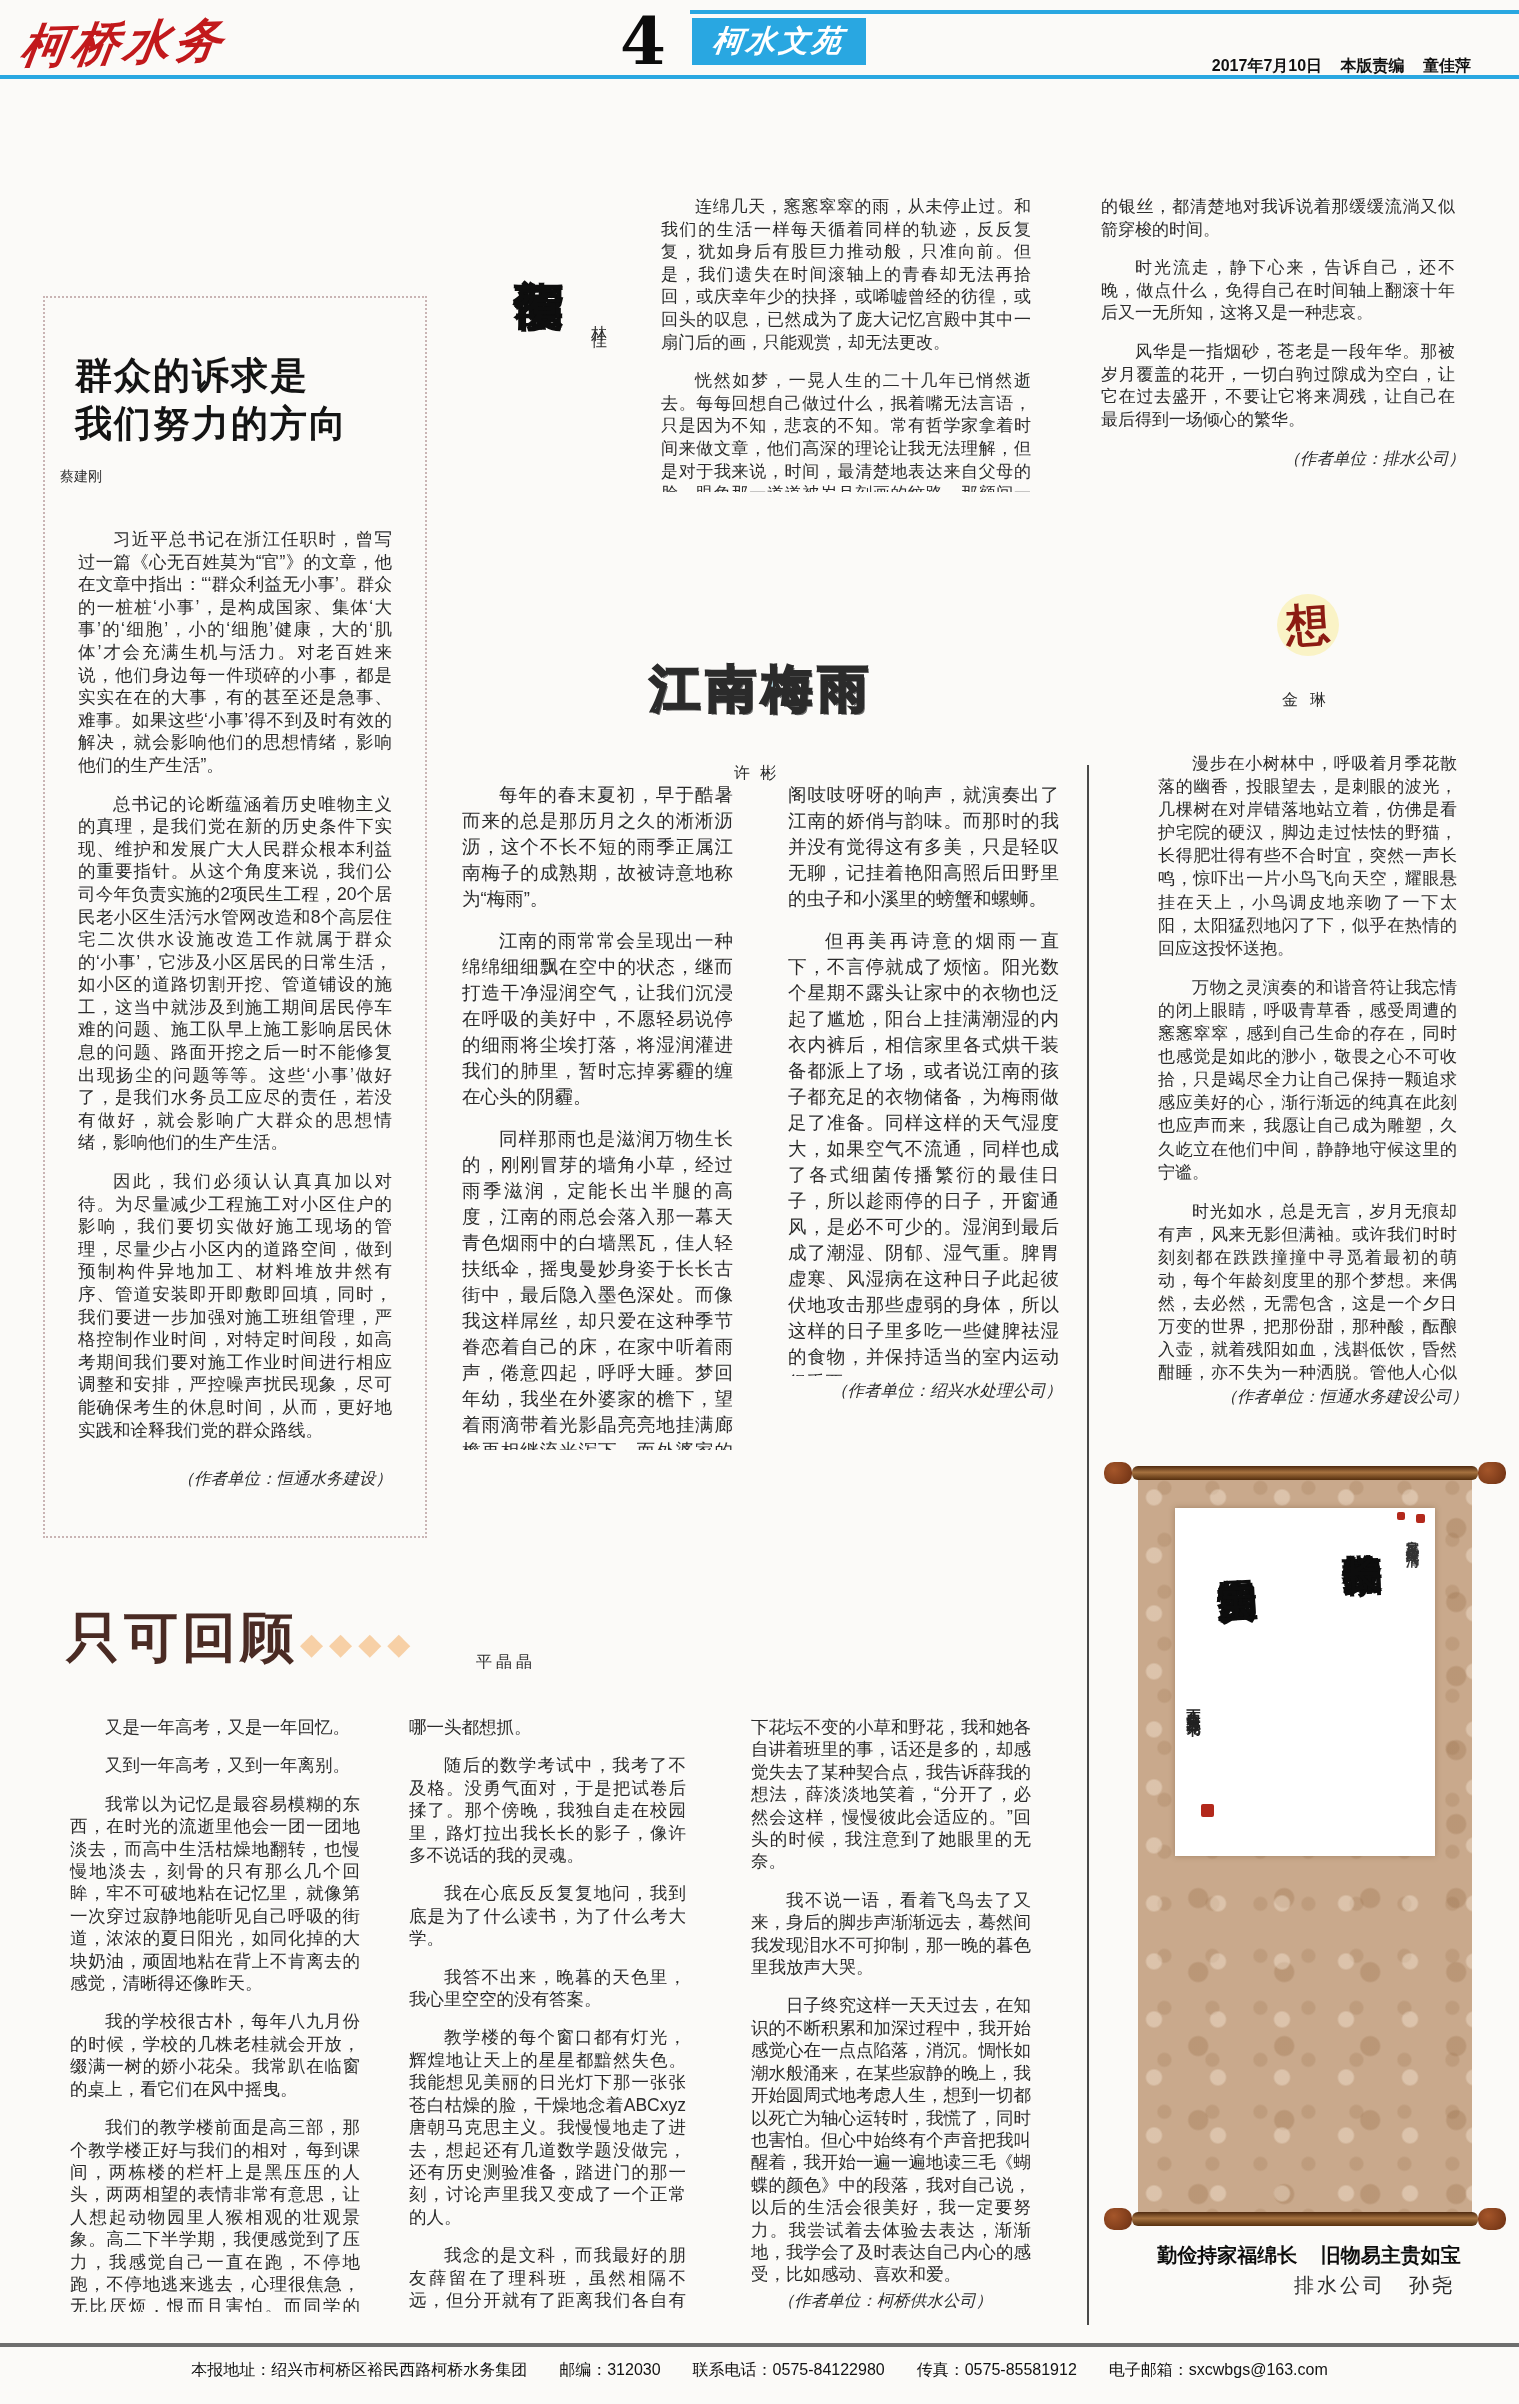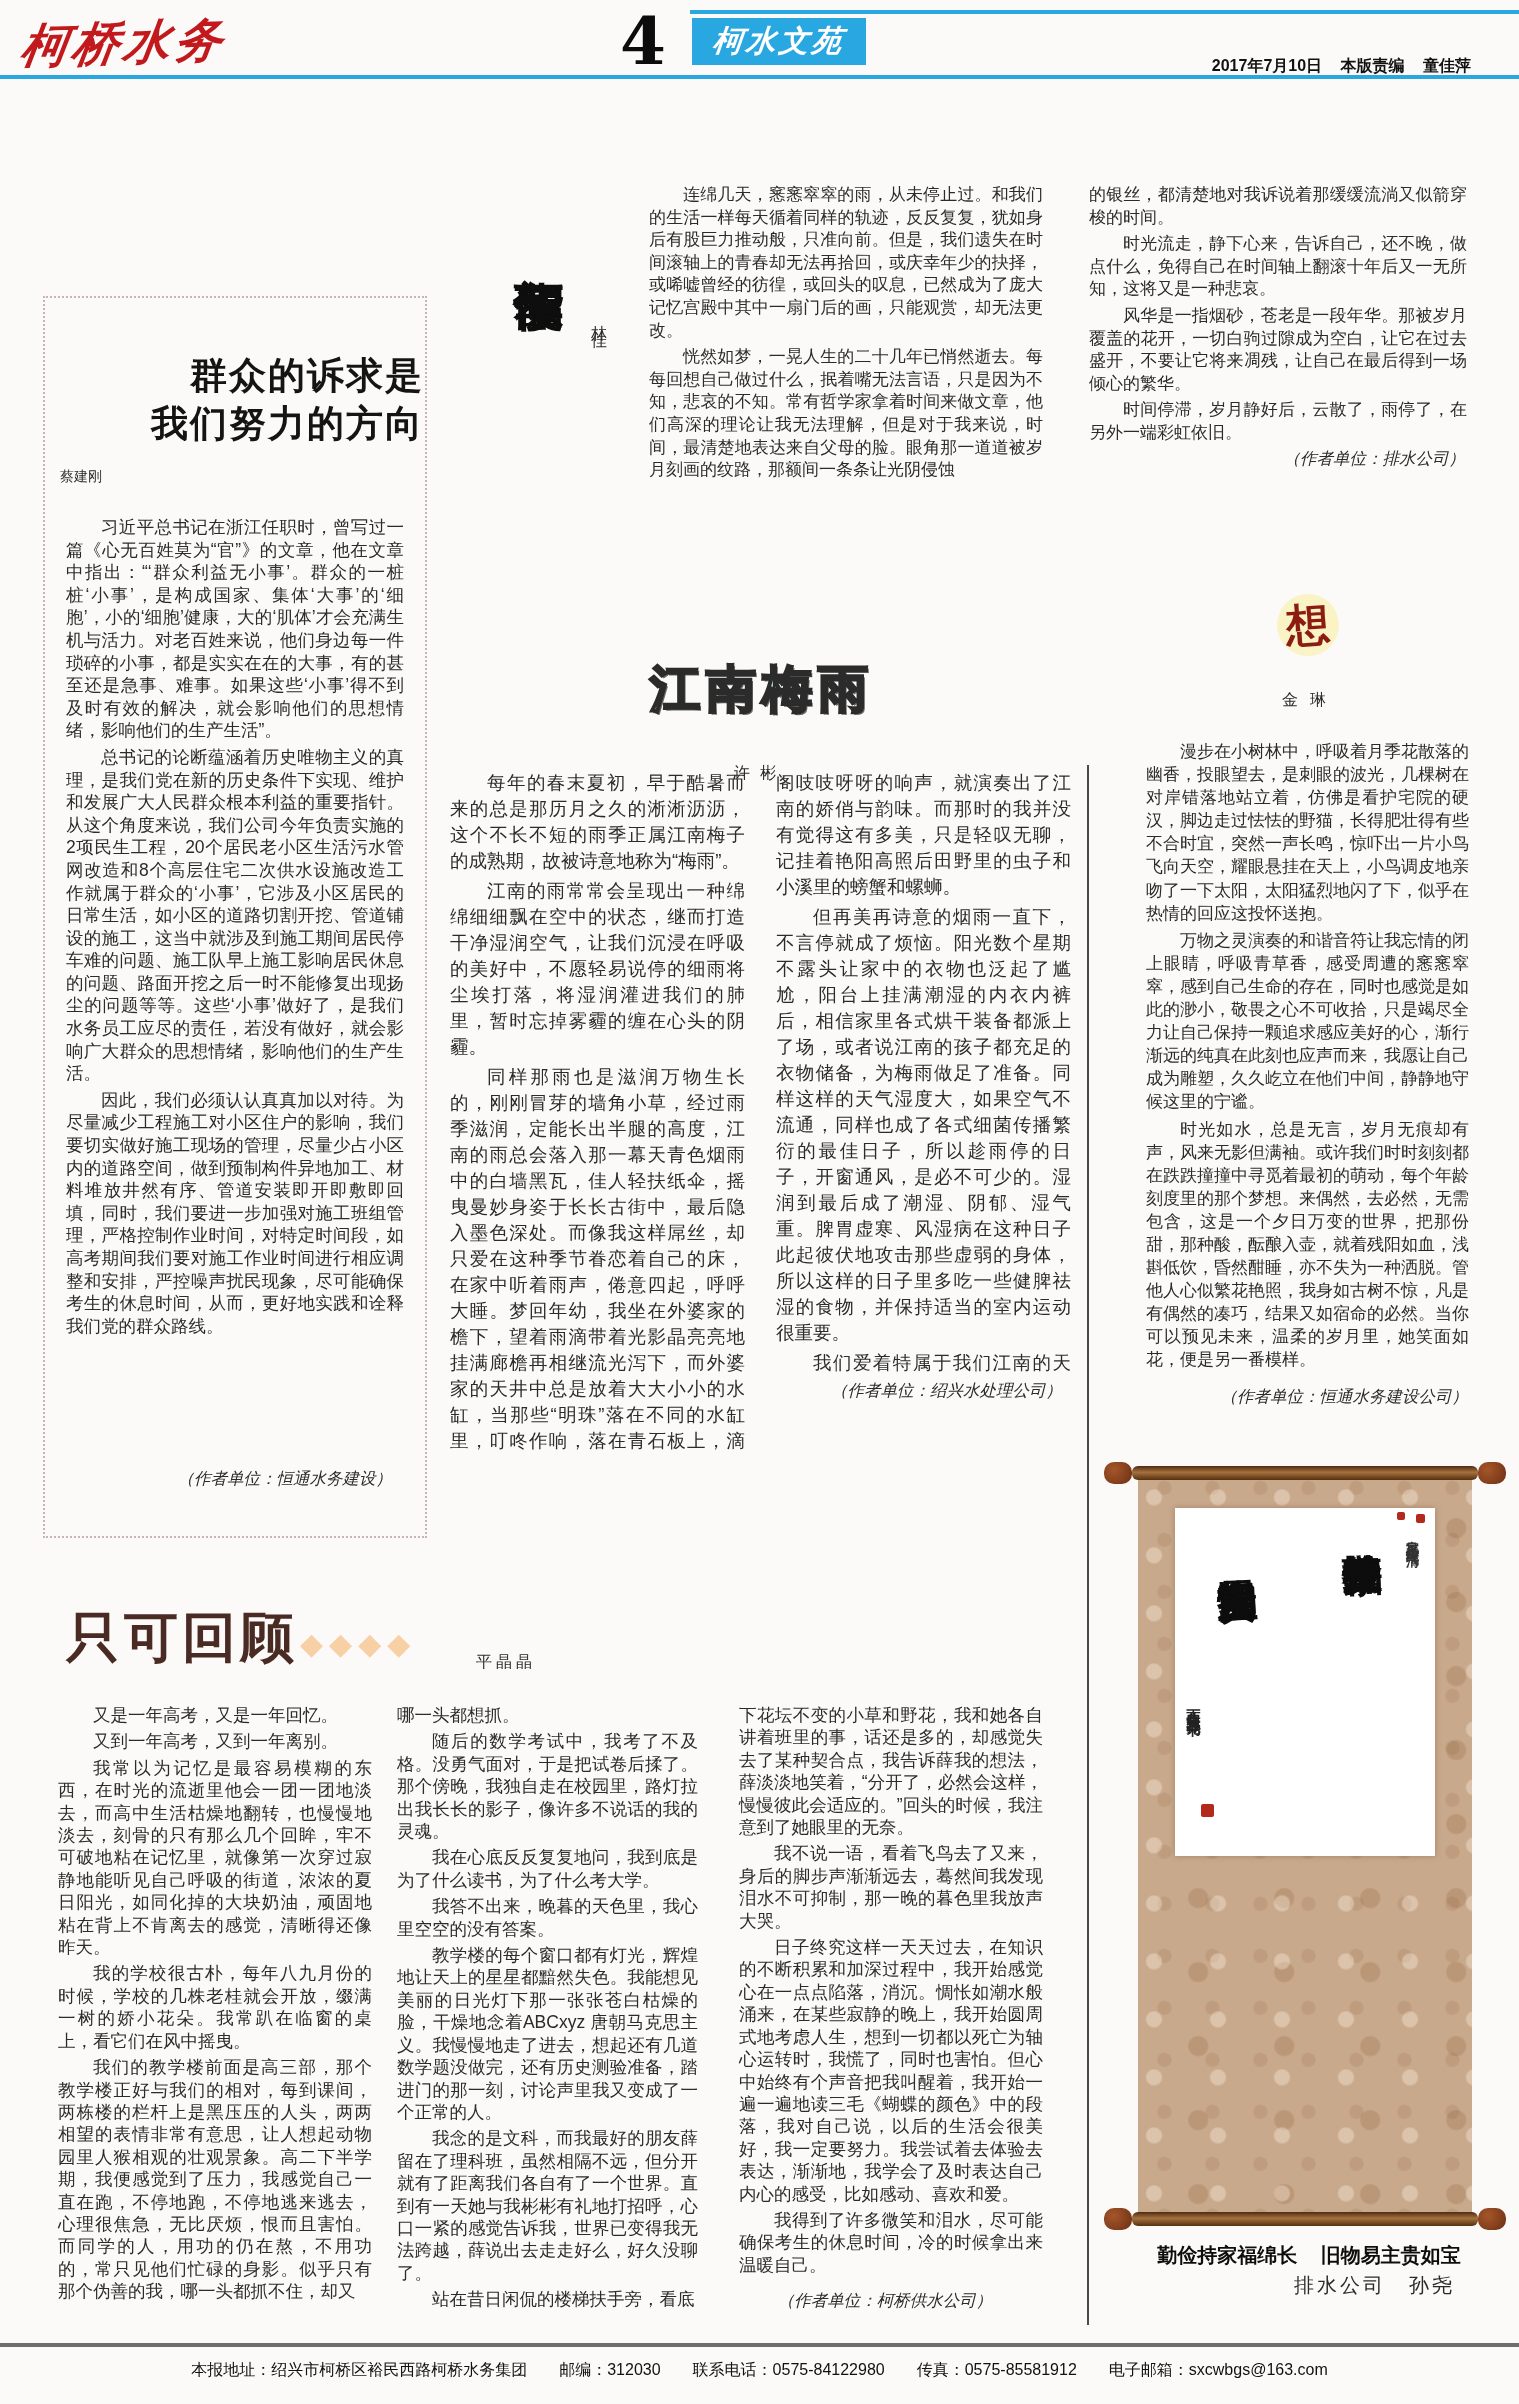--- a/index.html
+++ b/index.html
@@ -21,7 +21,7 @@
   #dateline span{margin-left:14px;}
   #cyan-line-full{left:0;top:75px;width:1519px;height:4px;background:#29a7e1;}
   
-  .para{margin:4px;text-indent:2em;}
+  .para{margin:16px;text-indent:2em;}
   .cont{text-indent:0;}
   .body-col{text-align:justify;overflow:hidden;}
   .attribution{font-family:"Liberation Serif",serif;font-style:italic;

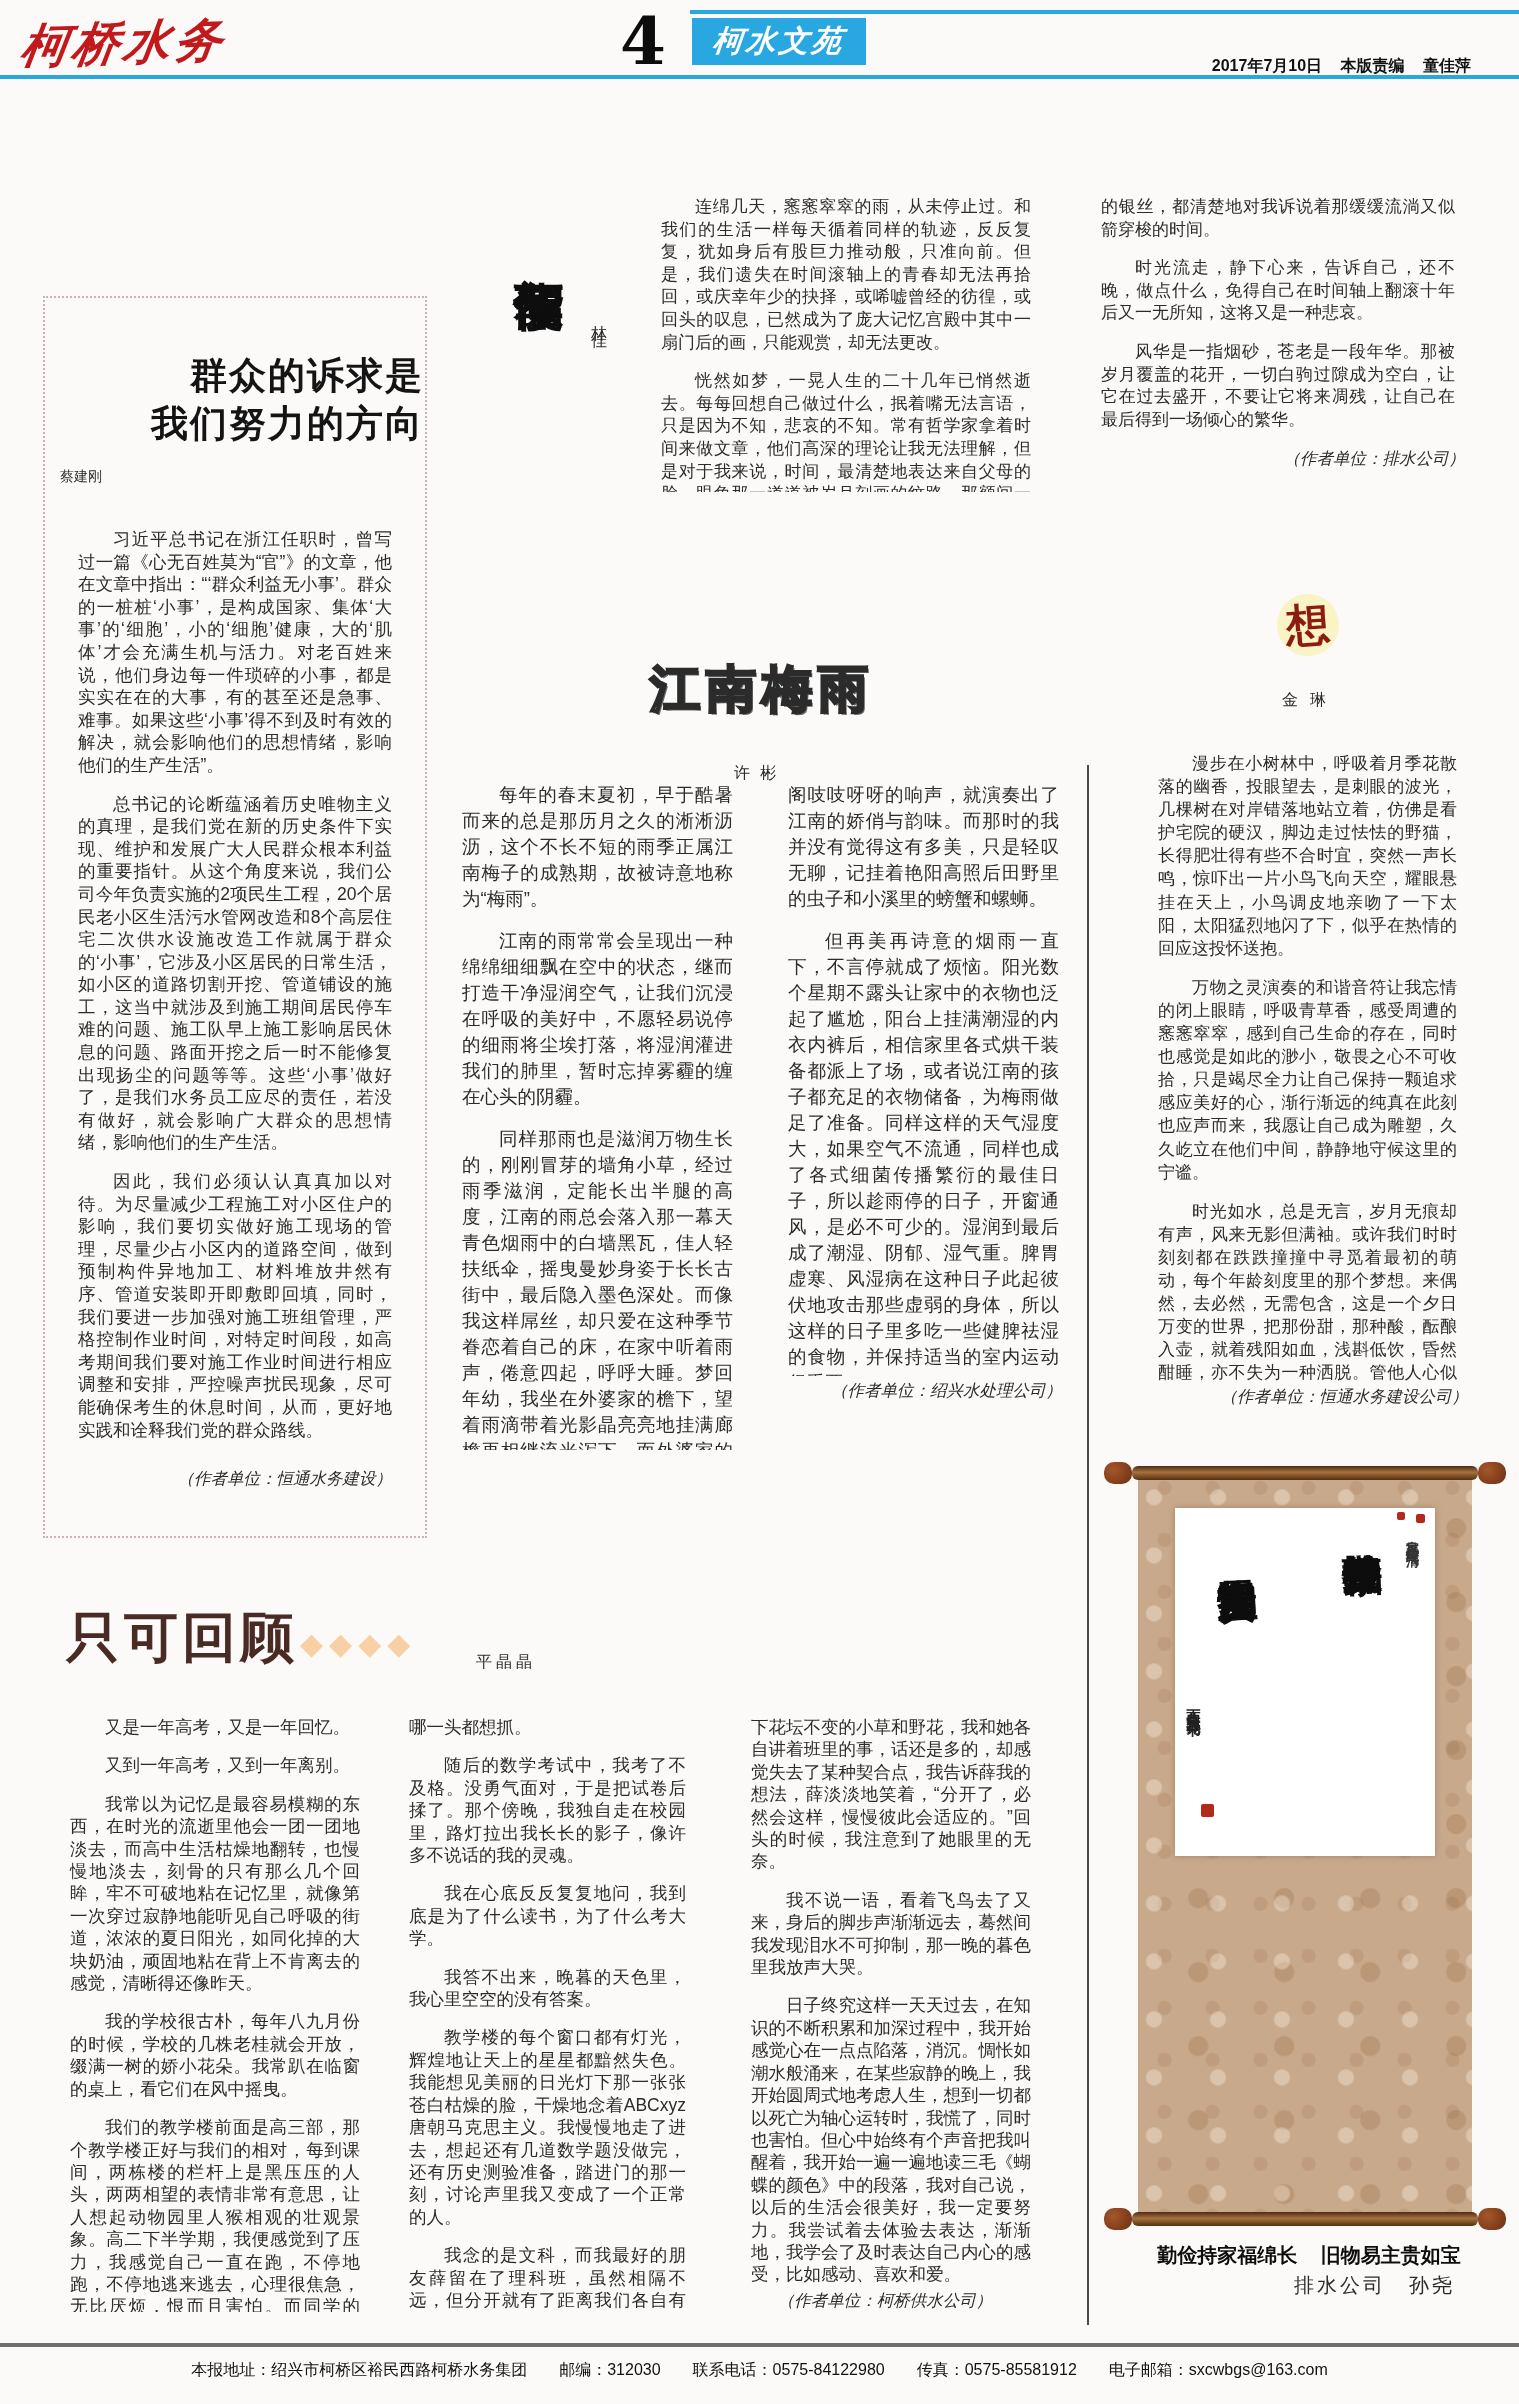--- a/index.html
+++ b/index.html
@@ -29,8 +29,8 @@
   .author{font-family:"Liberation Serif",serif;}
   
   #boxA{left:43px;top:296px;width:380px;height:1238px;border:2px dotted #c9b4b4;}
-  #a-title{left:84px;top:352px;width:340px;font-size:37px;font-weight:bold;
-           line-height:48px;color:#141414;letter-spacing:2px;text-align:right;}
+  #a-title{left:75px;top:352px;width:340px;font-size:37px;font-weight:bold;
+           line-height:48px;color:#141414;letter-spacing:2px;}
   #a-author{left:60px;top:468px;width:330px;text-align:left;font-size:14px;}
   #a-body{left:62px;top:512px;width:346px;height:950px;font-size:17.5px;line-height:22.6px;}
   #a-attrib{left:62px;top:1468px;width:330px;font-size:16.5px;}

